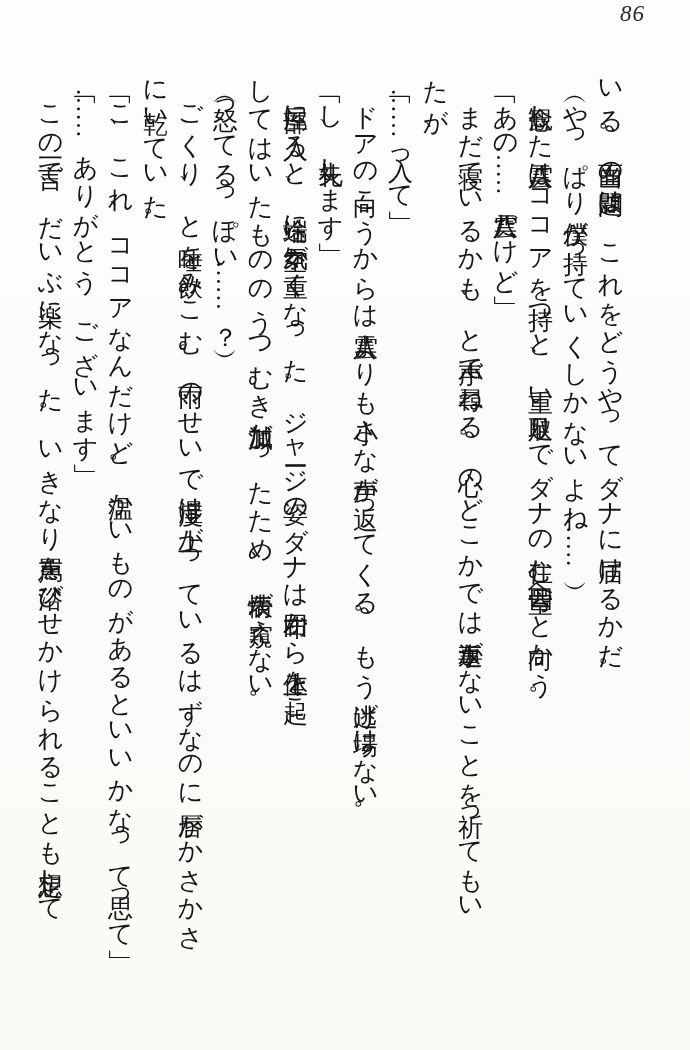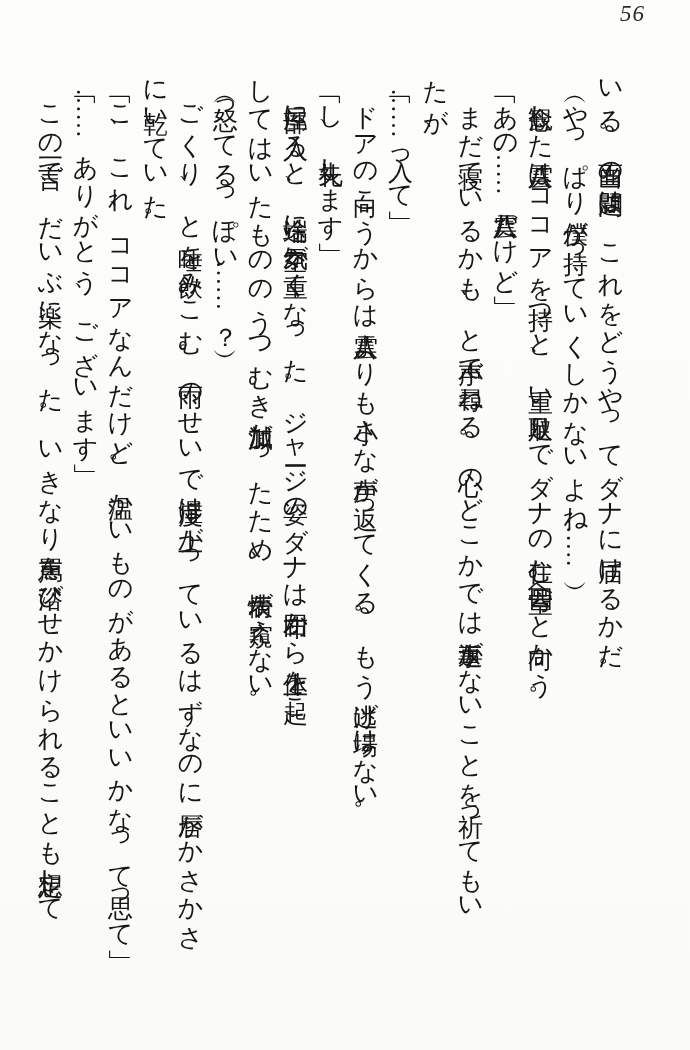--- a/index.html
+++ b/index.html
@@ -53,7 +53,7 @@
 
 <div class="book-page">
 
-  <div class="page-number">56</div>
+  <div class="page-number">86</div>
 
   <div class="text-area">
     <div class="line">いる。当面の問題は、これをどうやってダナに届けるかだ。</div>

